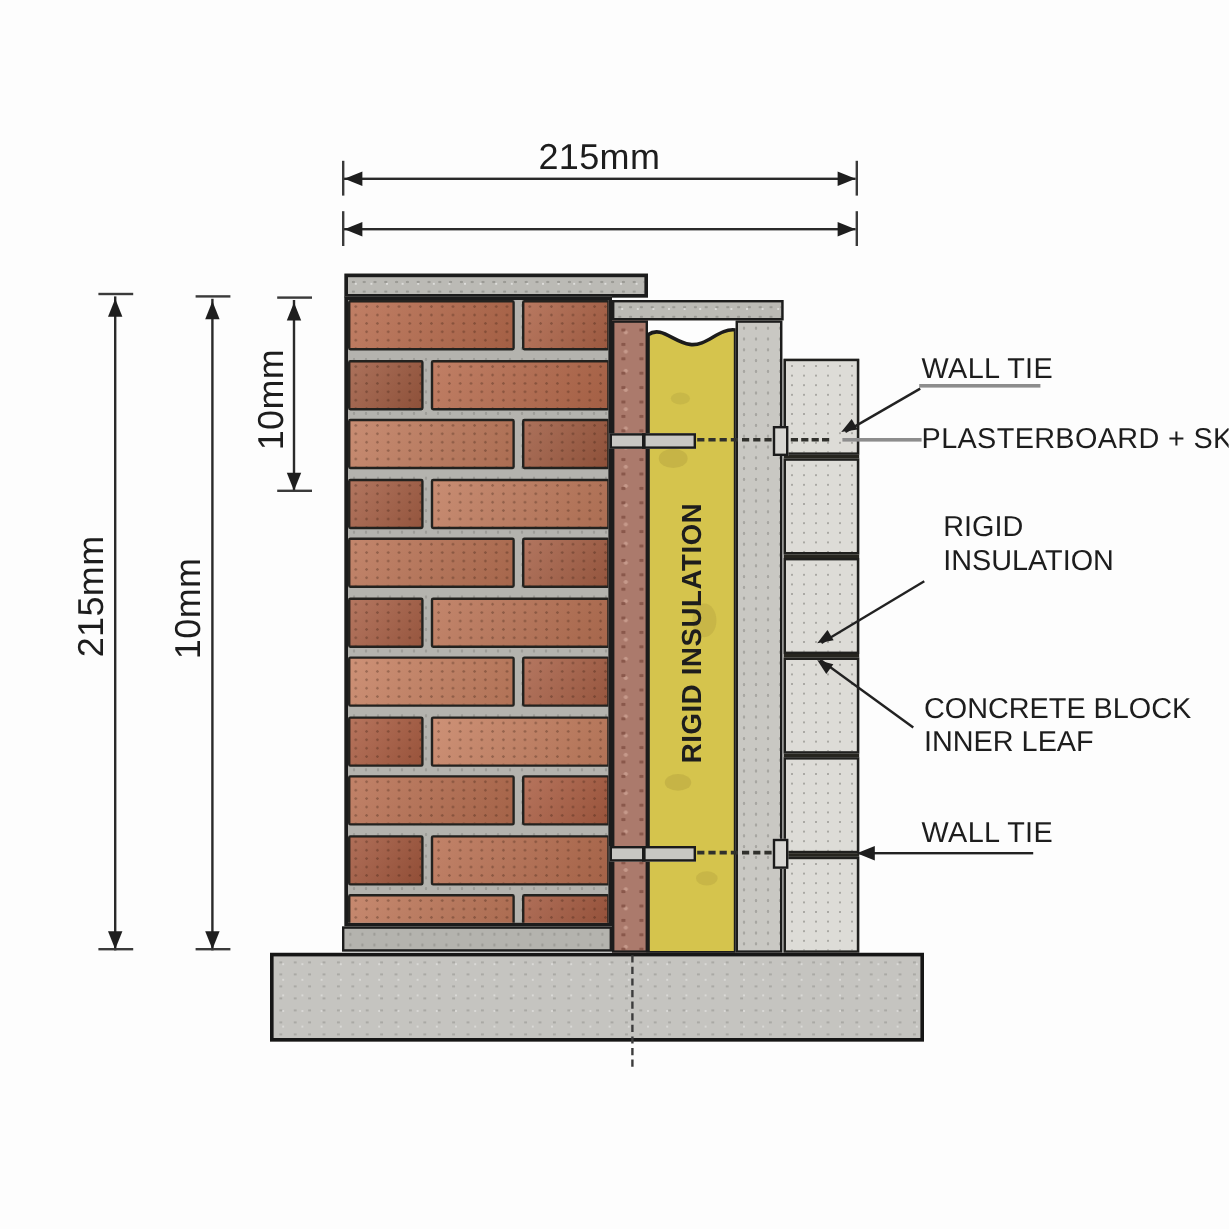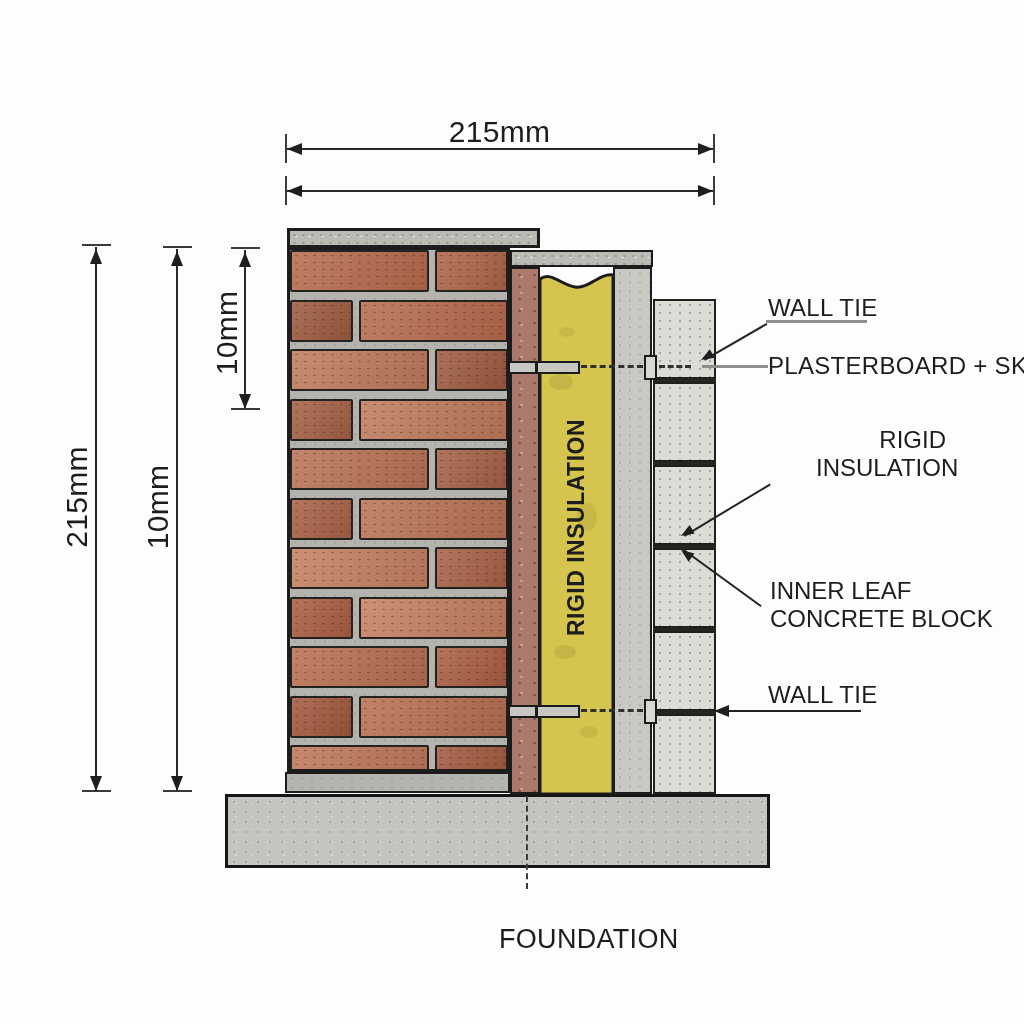--- a/index.html
+++ b/index.html
@@ -163,7 +163,7 @@
   <div class="txt" style="left:768px;top:352px;font-size:24px;">PLASTERBOARD + SKIM</div>
   <div class="abs" style="left:702px;top:365px;width:66px;height:3px;background:#8d8d8d;"></div>
 
-  <div class="abs" style="left:816px;top:426px;width:130px;text-align:right;font-size:24px;line-height:1.15;color:#1d1d1d;">
+  <div class="abs" style="left:786px;top:426px;width:130px;text-align:left;font-size:24px;line-height:1.15;color:#1d1d1d;">
     <span style="display:block;">RIGID</span>
     <span style="display:block;">INSULATION</span>
   </div>

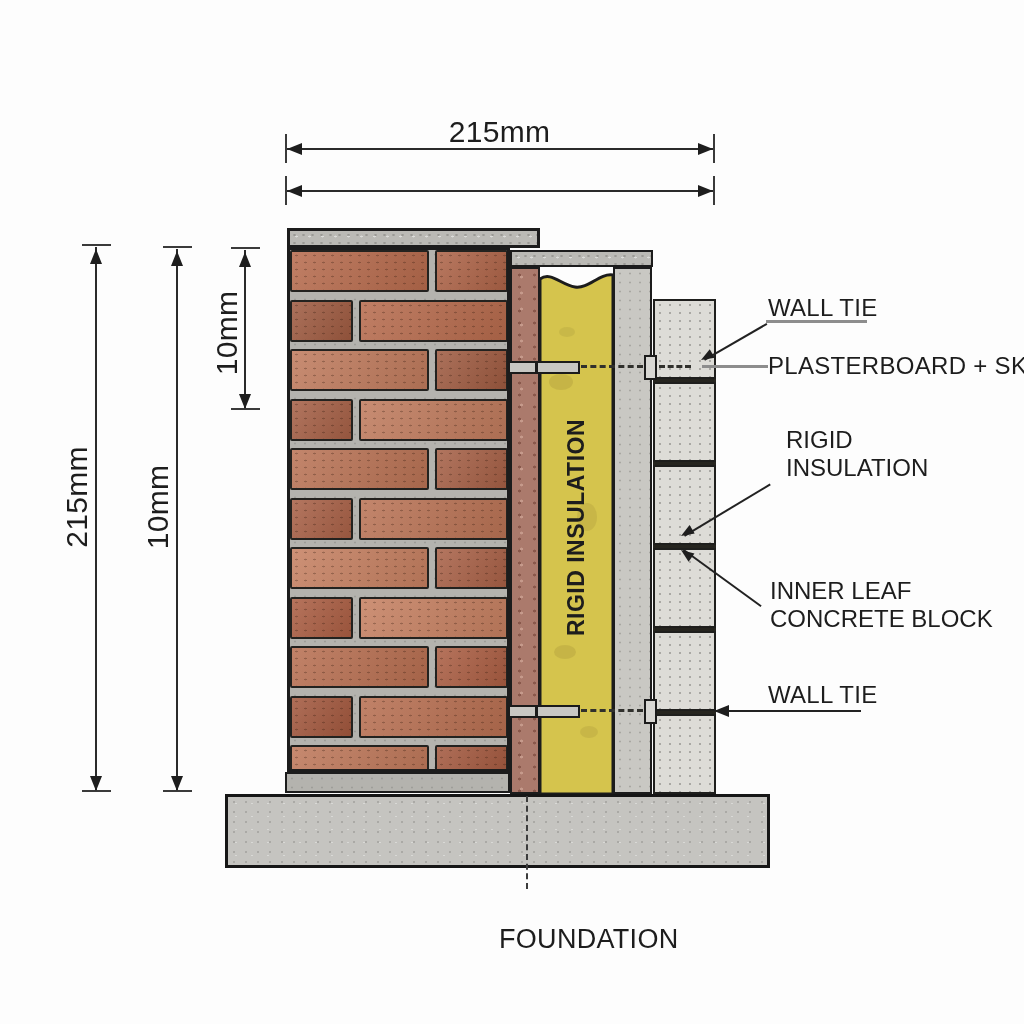--- a/index.html
+++ b/index.html
@@ -171,8 +171,8 @@
   <div class="abs arr-ld" style="left:681px;top:531px;transform:rotate(-31deg);"></div>
 
   <div class="abs" style="left:770px;top:577px;font-size:24px;line-height:1.15;color:#1d1d1d;">
+    <span style="display:block;">CONCRETE BLOCK</span>
     <span style="display:block;">INNER LEAF</span>
-    <span style="display:block;">CONCRETE BLOCK</span>
   </div>
   <div class="abs leader" style="left:684px;top:549px;width:96px;transform:rotate(36deg);"></div>
   <div class="abs arr-ld" style="left:681px;top:545px;transform:rotate(36deg);"></div>

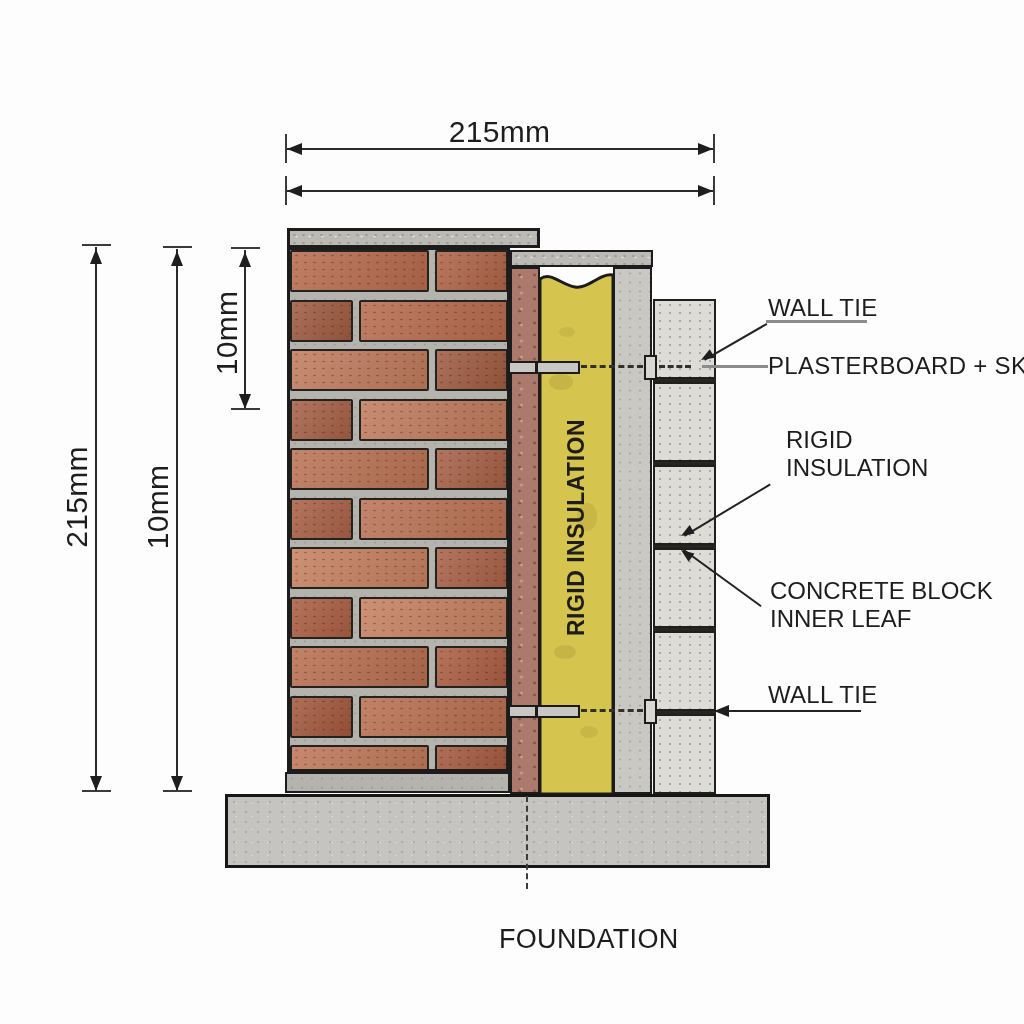--- a/index.html
+++ b/index.html
@@ -182,7 +182,6 @@
   <div class="abs arr-l" style="left:714px;top:705px;"></div>
 
   <div class="abs" style="left:526px;top:796px;height:93px;border-left:2px dashed #3c3c3c;"></div>
-  <div class="txt" style="left:499px;top:924px;font-size:27px;">FOUNDATION</div>
 
 </div>
 

